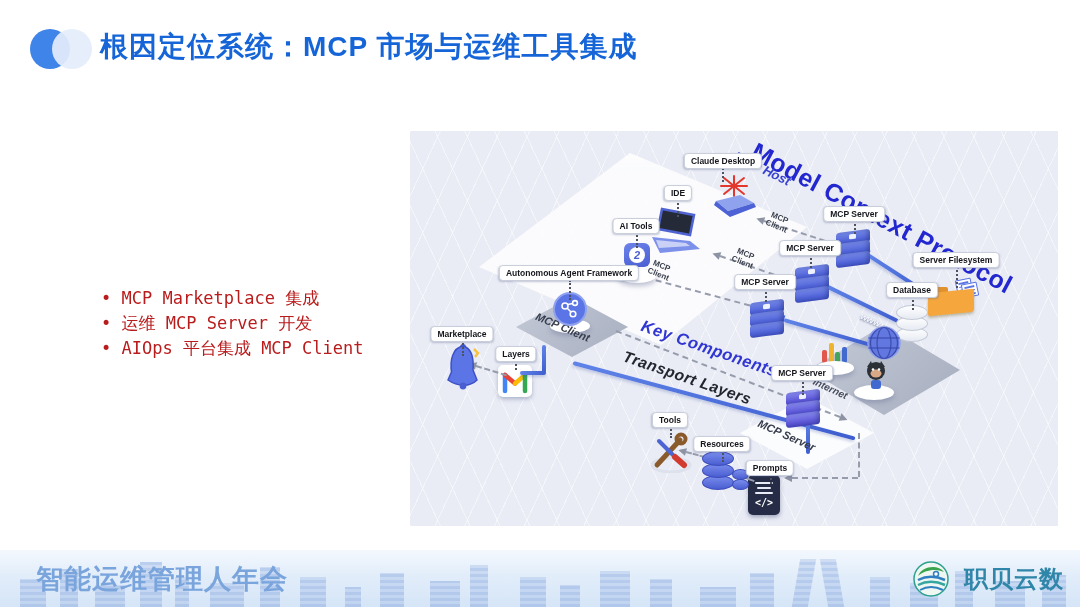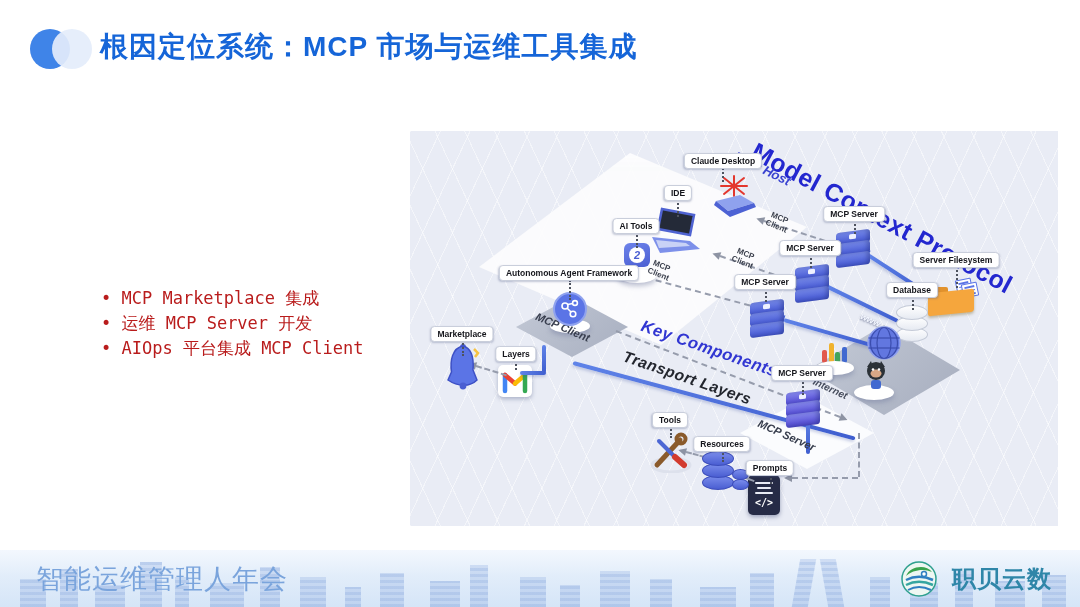--- a/index.html
+++ b/index.html
@@ -95,7 +95,7 @@
       background-image:repeating-linear-gradient(0deg, rgba(120,155,215,.22) 0 3px, transparent 3px 6px);}
   .fbrand{position:absolute;left:36px;top:0;height:57px;display:flex;align-items:center;gap:4px;z-index:2;}
   .fbrand .xc{font-size:31px;font-weight:900;color:#16357f;letter-spacing:2px;font-style:italic;}
-  .fbrand .sub{font-size:27px;font-weight:400;color:#7aa4dc;letter-spacing:1px;}
+  .fbrand .sub{font-size:27px;font-weight:700;color:#7aa4dc;letter-spacing:1px;}
   .flogo{position:absolute;right:28px;top:0;height:57px;display:flex;align-items:center;gap:14px;z-index:2;}
   .flogo .zt{font-size:24px;font-weight:700;color:#2f86a8;letter-spacing:1px;}
 </style>

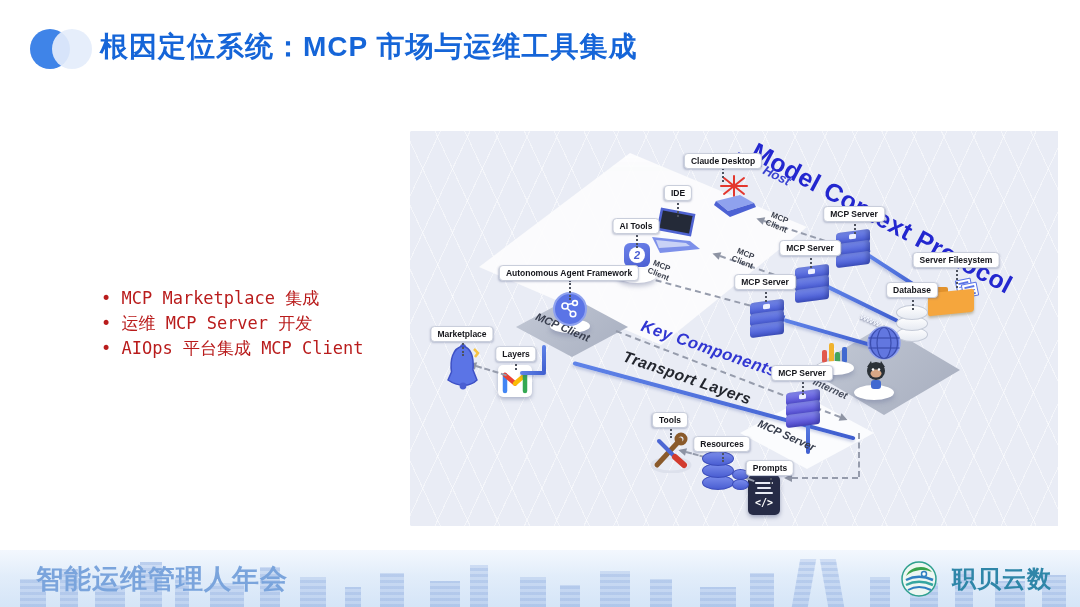--- a/index.html
+++ b/index.html
@@ -96,7 +96,7 @@
   .fbrand{position:absolute;left:36px;top:0;height:57px;display:flex;align-items:center;gap:4px;z-index:2;}
   .fbrand .xc{font-size:31px;font-weight:900;color:#16357f;letter-spacing:2px;font-style:italic;}
   .fbrand .sub{font-size:27px;font-weight:700;color:#7aa4dc;letter-spacing:1px;}
-  .flogo{position:absolute;right:28px;top:0;height:57px;display:flex;align-items:center;gap:14px;z-index:2;}
+  .flogo{position:absolute;right:16px;top:0;height:57px;display:flex;align-items:center;gap:14px;z-index:2;}
   .flogo .zt{font-size:24px;font-weight:700;color:#2f86a8;letter-spacing:1px;}
 </style>
 </head>

